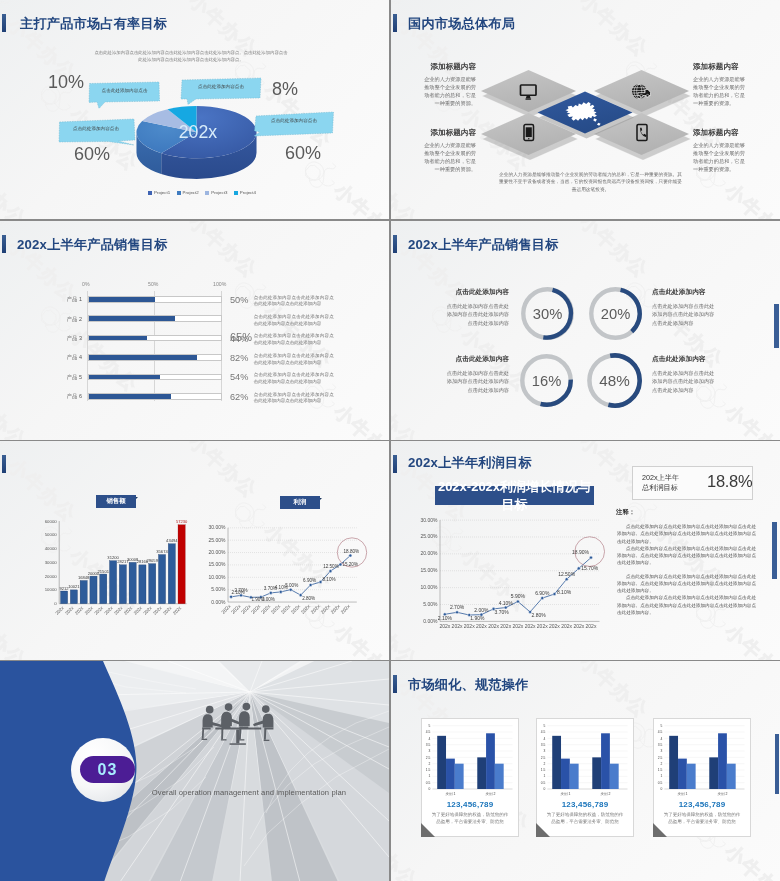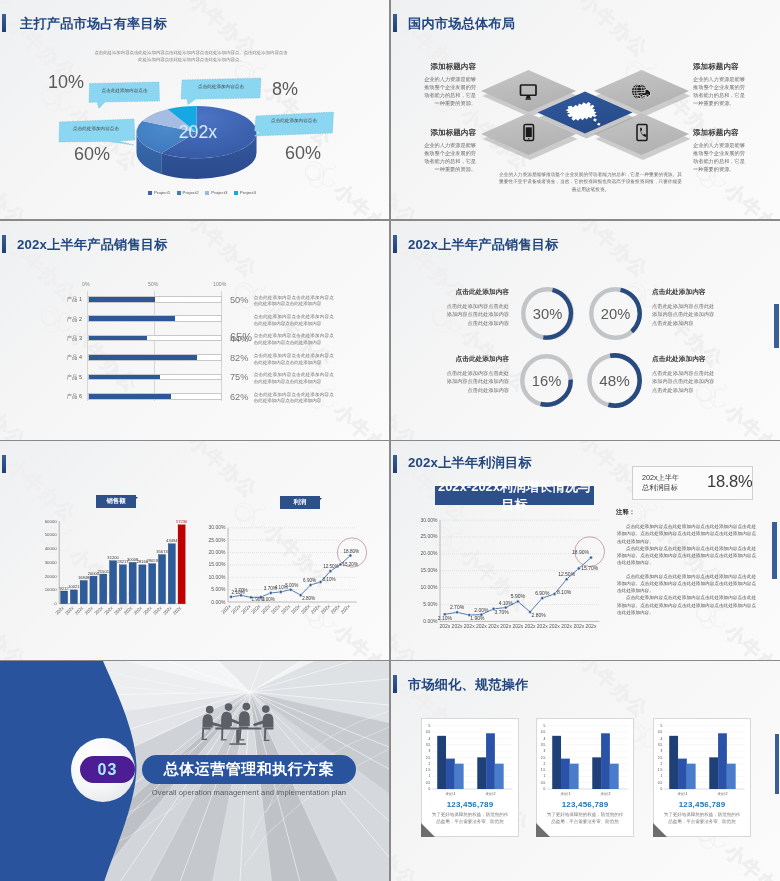--- a/index.html
+++ b/index.html
@@ -442,7 +442,7 @@
         <div class="hbar-cat" style="left:36px;top:152.7px;width:46px;font-size:5.4px">产品 5</div>
         <div class="hbar-track" style="left:88px;top:152.6px;width:134px;height:6.6px"></div>
         <div class="hbar-fill" style="left:89px;top:153.6px;width:71.28px;height:4.6px"></div>
-        <div class="hbar-val" style="left:230px;top:151.4px;font-size:9.2px">75%</div>
+        <div class="hbar-val" style="left:230px;top:151.4px;font-size:9.2px">54%</div>
         <div class="hbar-desc" style="left:253.7px;top:151.1px;width:80px;font-size:4.5px;line-height:1.55;text-align:justify">点击此处添加内容点击此处添加内容点击此处添加内容点击此处添加内容</div>
         <div class="hbar-cat" style="left:36px;top:172.1px;width:46px;font-size:5.4px">产品 6</div>
         <div class="hbar-track" style="left:88px;top:172px;width:134px;height:6.6px"></div>

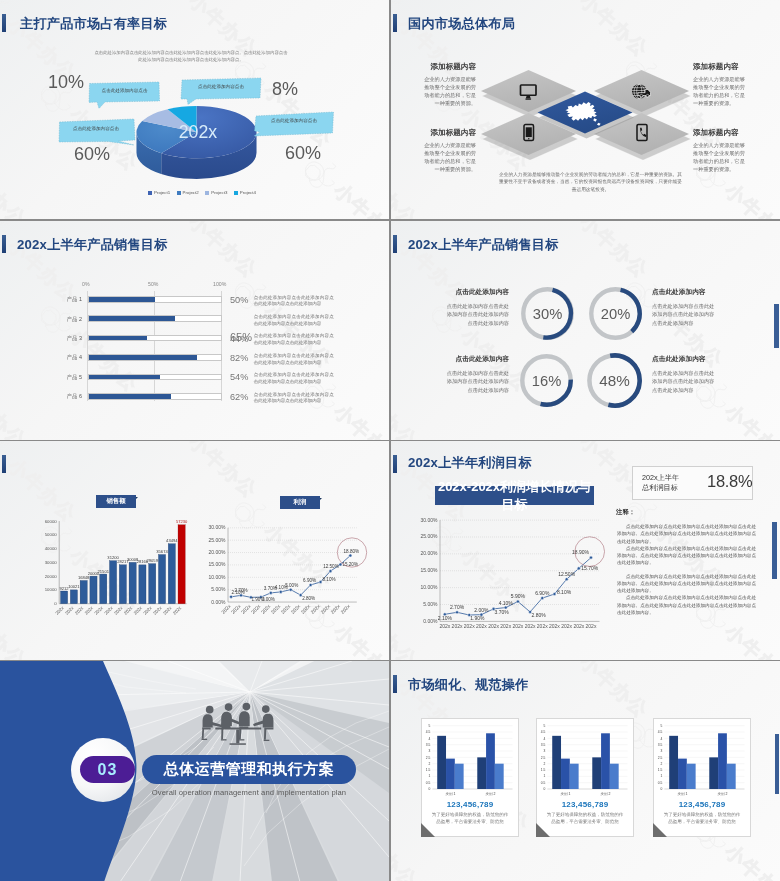--- a/index.html
+++ b/index.html
@@ -961,7 +961,6 @@
     <circle cx="103" cy="109" r="32" fill="url(#circg)"></circle>
   </svg>
   <div class="sec-num" style="left:80px;top:95px;width:55px;height:27px;font-size:16px;letter-spacing:1px">03</div>
-  <div class="sec-pill" style="left:142px;top:94px;width:214px;height:29px;font-size:15px;letter-spacing:0.5px">总体运营管理和执行方案</div>
   <div class="abs" style="left:142px;top:127px;width:214px;text-align:center;font-size:7.6px;color:#5a5a5a;letter-spacing:0.1px">Overall operation management and implementation plan</div>
 </div>
 

